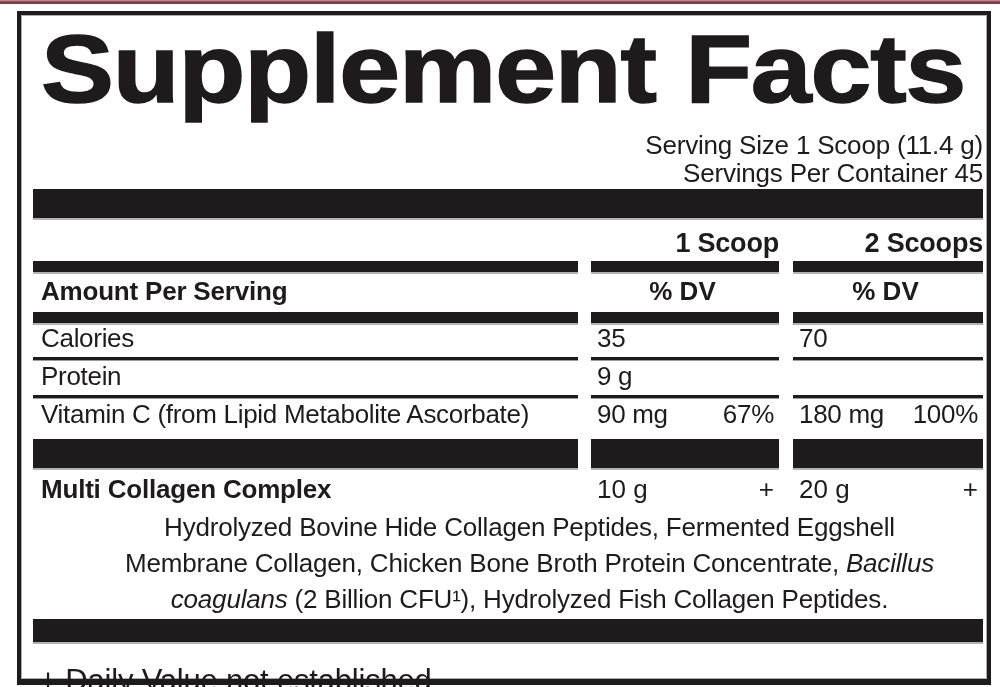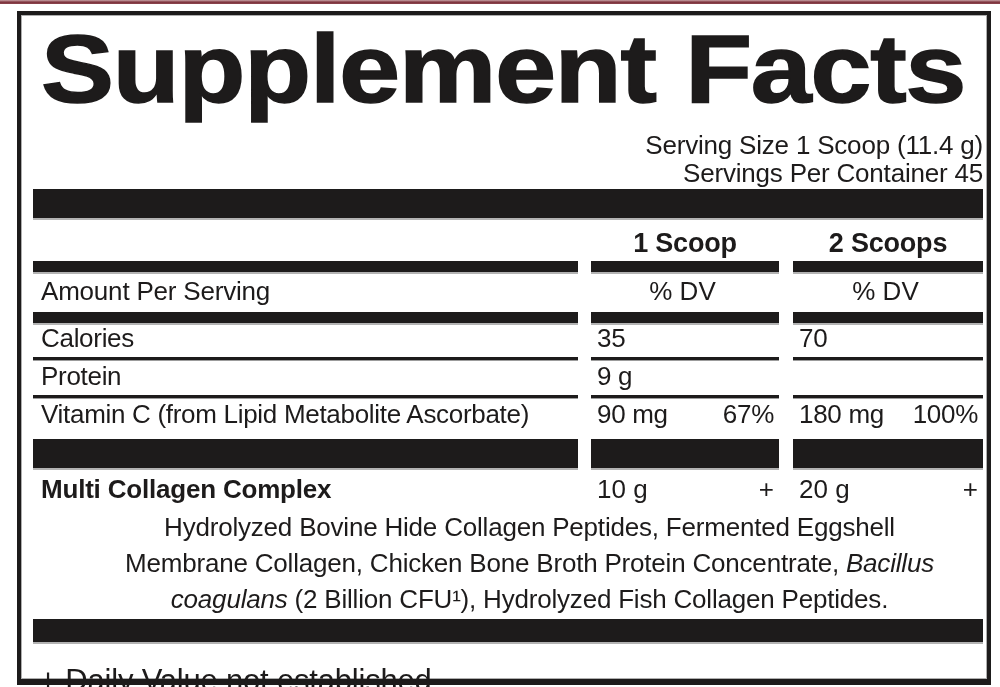--- a/index.html
+++ b/index.html
@@ -66,7 +66,7 @@
 
   .scoop-head { height: 43px; align-items: flex-end; padding-bottom: 2px; }
   .scoop-head .c-one, .scoop-head .c-two {
-    text-align: center; font-weight: bold; font-size: 27px; letter-spacing: -0.2px;
+    text-align: right; font-weight: bold; font-size: 27px; letter-spacing: -0.2px;
   }
 
   .aps-row { height: 40px; align-items: flex-end; padding-bottom: 5px; font-size: 26px; font-weight: normal; }

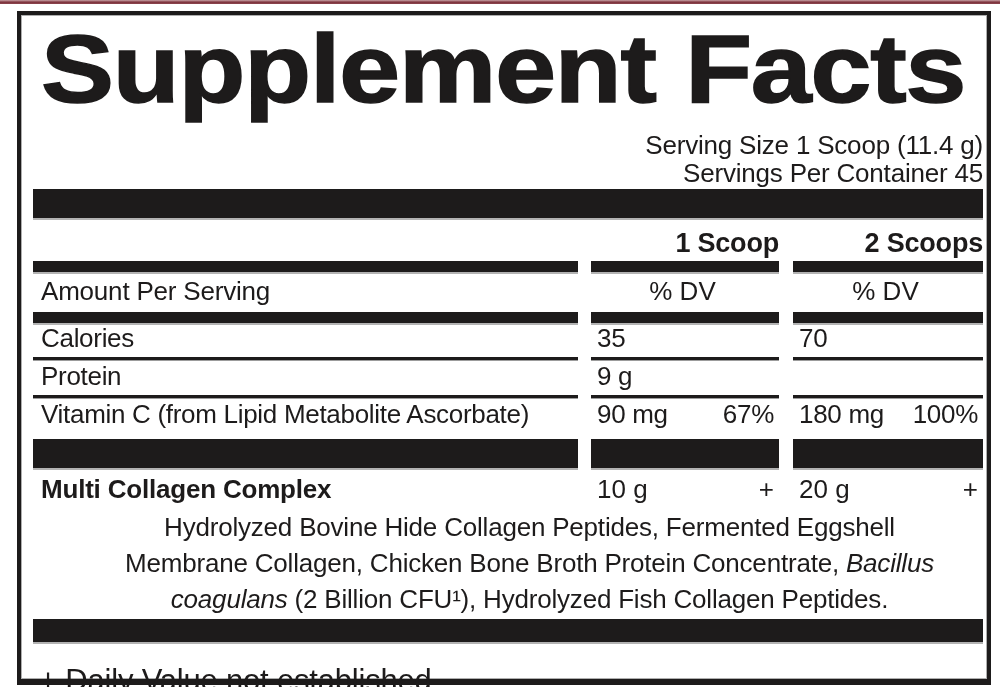--- a/index.html
+++ b/index.html
@@ -69,7 +69,7 @@
     text-align: right; font-weight: bold; font-size: 27px; letter-spacing: -0.2px;
   }
 
-  .aps-row { height: 40px; align-items: flex-end; padding-bottom: 5px; font-size: 26px; font-weight: normal; }
+  .aps-row { height: 40px; align-items: flex-end; padding-bottom: 5px; font-size: 26px; font-weight: bold; }
   .aps-row .c-label { padding-left: 8px; letter-spacing: -0.2px; }
   .aps-row .c-one, .aps-row .c-two { text-align: center; padding-right: 5px; }
 

